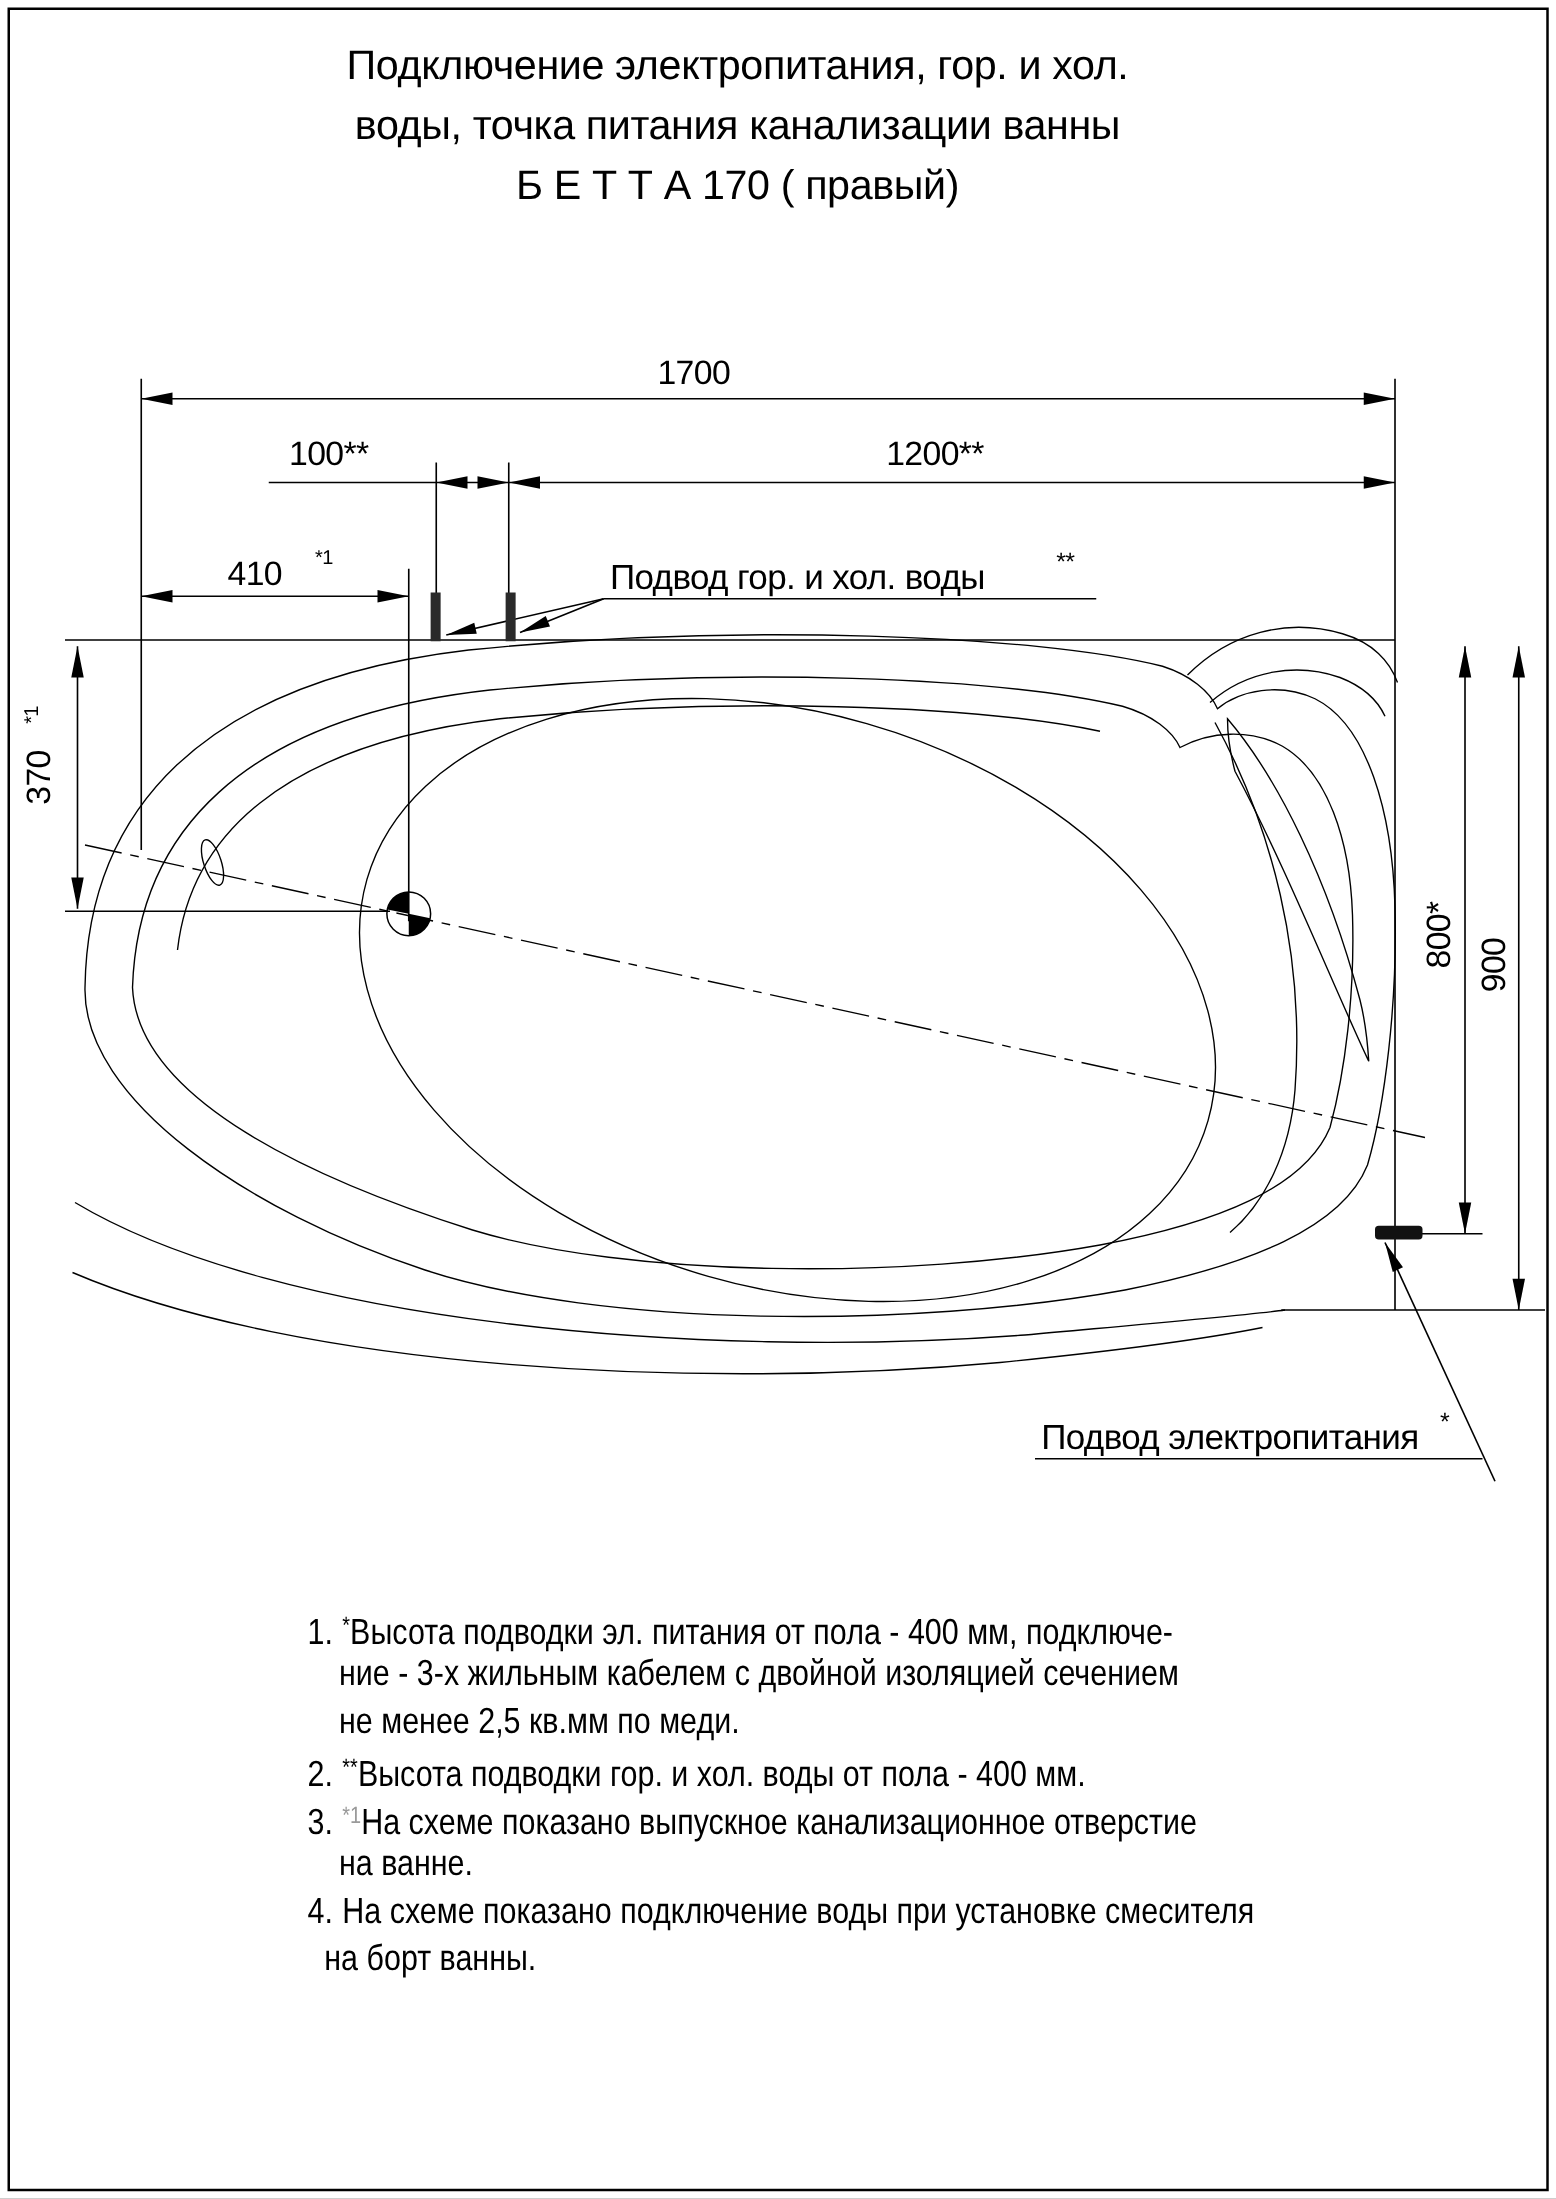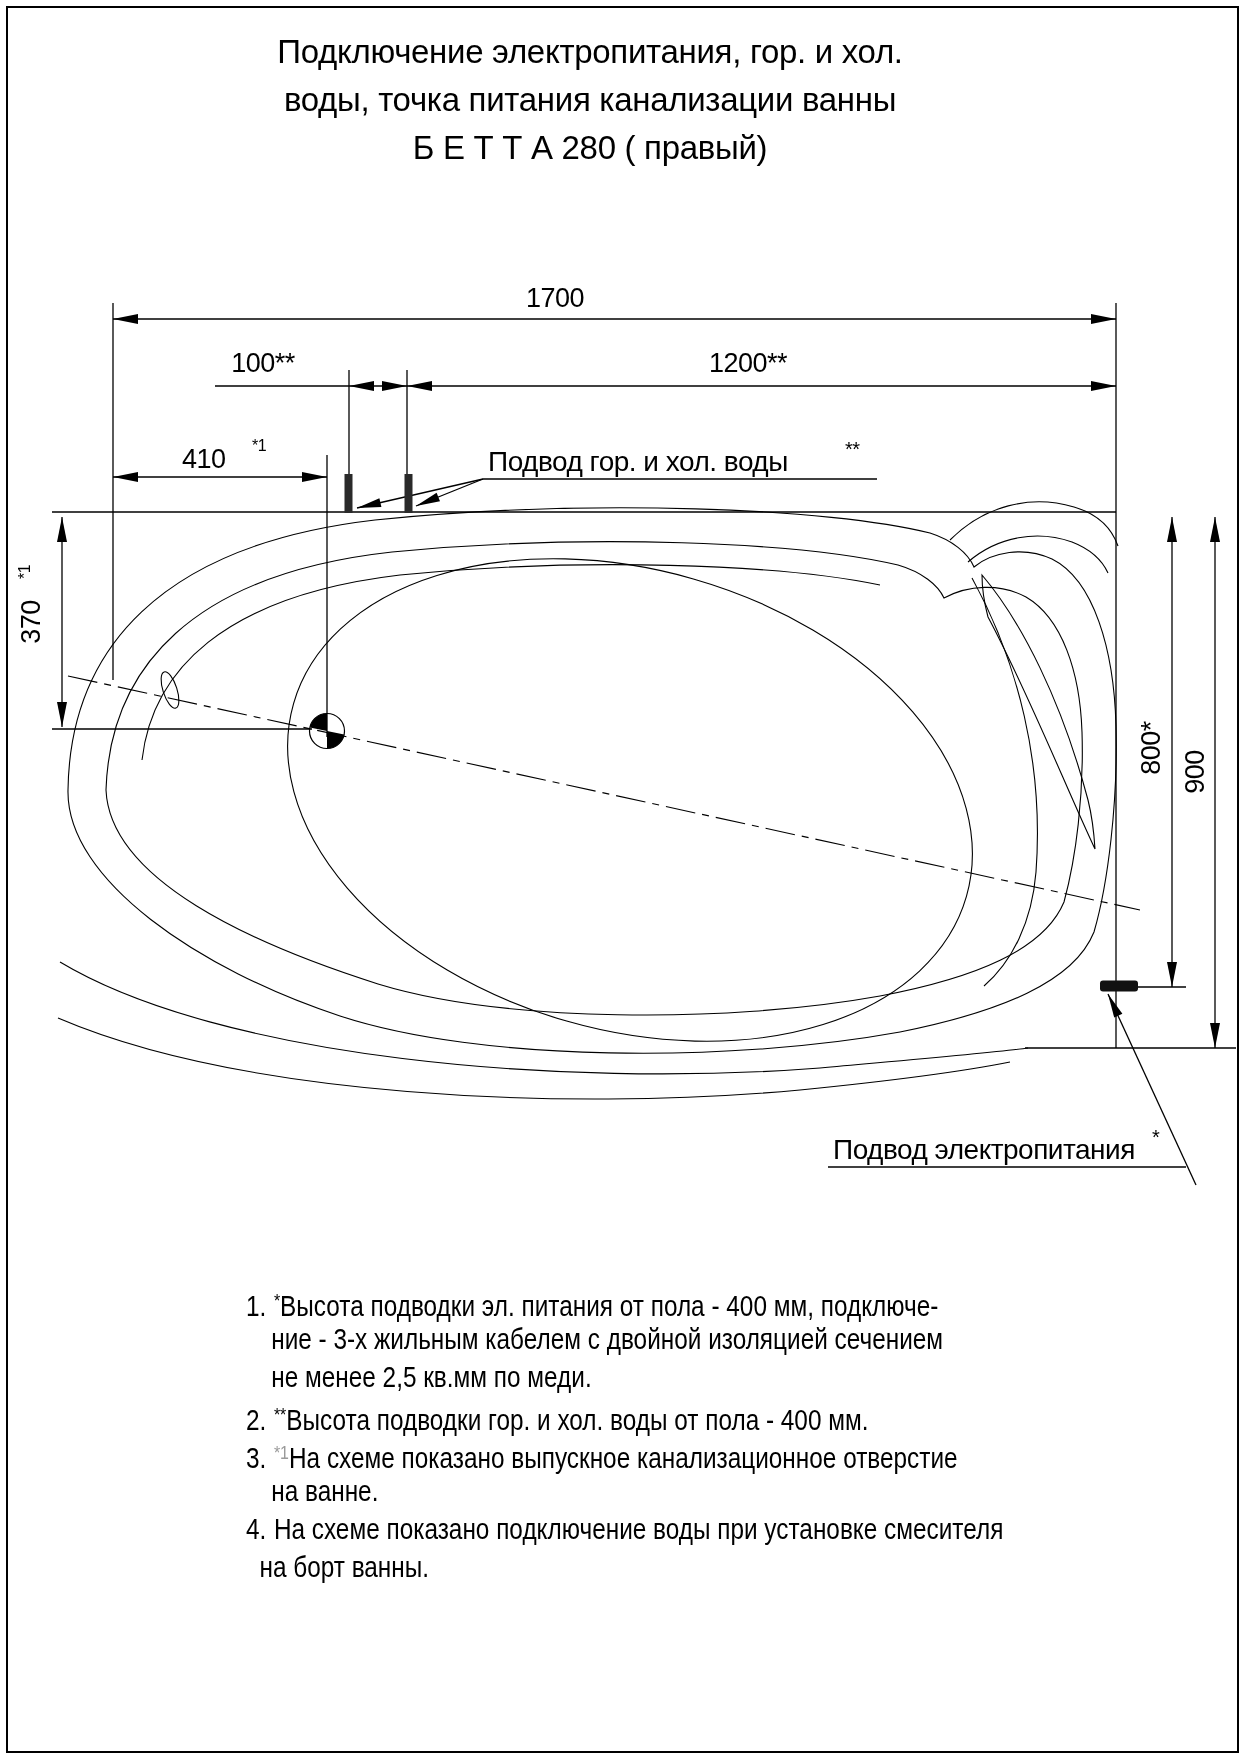--- a/index.html
+++ b/index.html
@@ -32,7 +32,7 @@
   <div class="title-block">
     <div>Подключение электропитания, гор. и хол.</div>
     <div>воды, точка питания канализации ванны</div>
-    <div>Б Е Т Т А 280  ( правый)</div>
+    <div>Б Е Т Т А 170  ( правый)</div>
   </div>
 
   <svg class="diagram-svg" width="1245" height="1759" viewBox="0 0 1245 1759">

